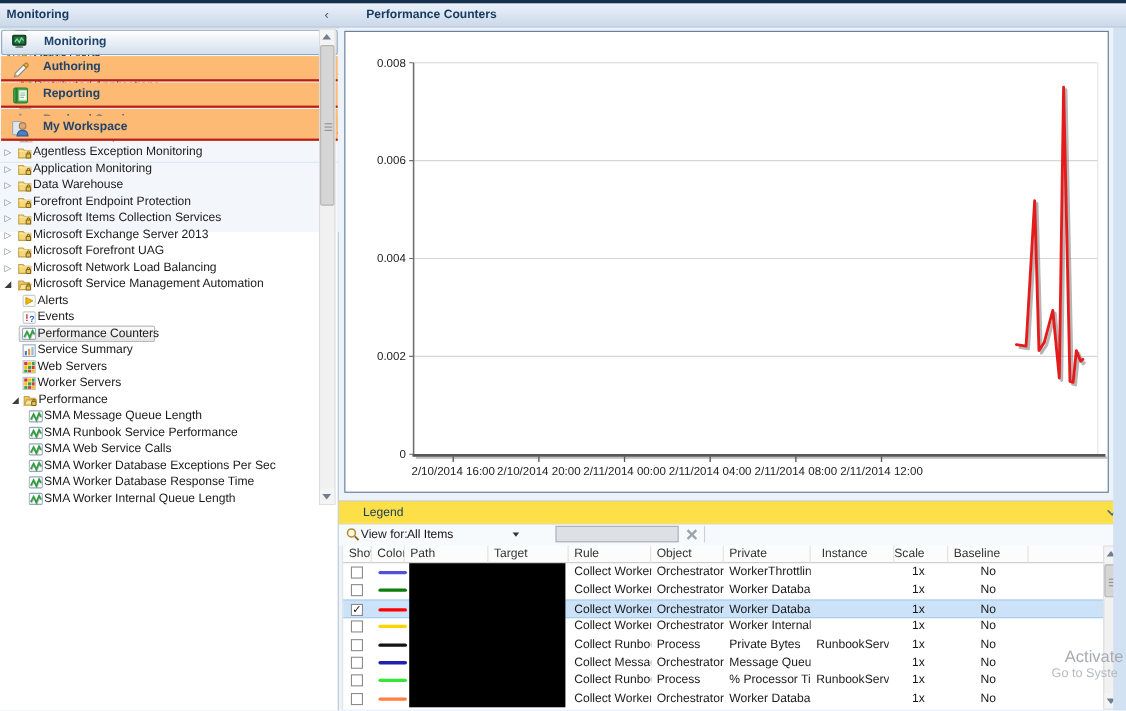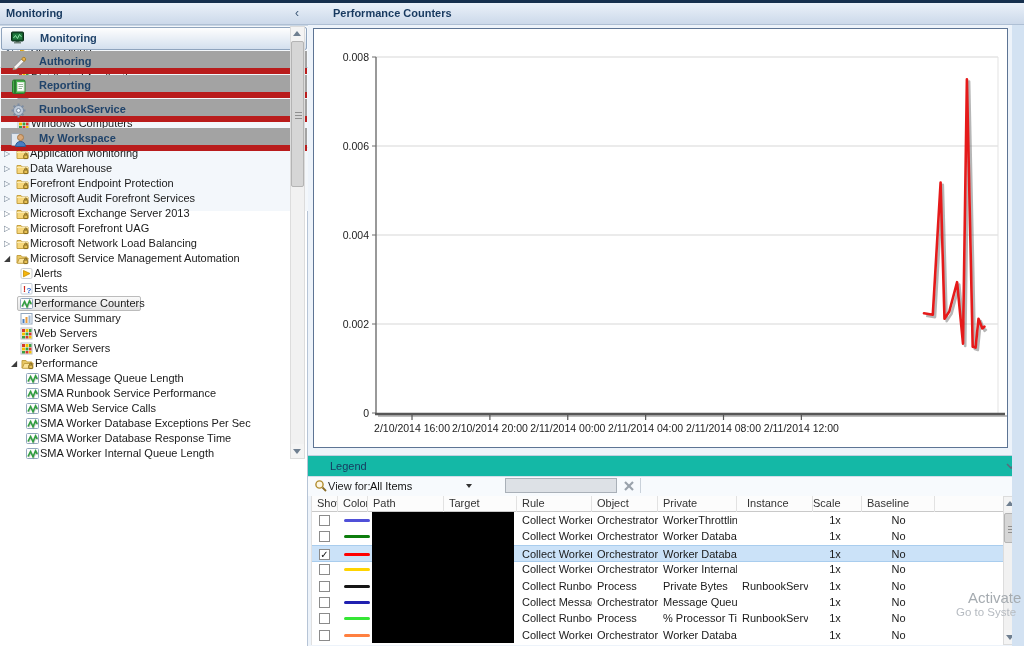--- a/index.html
+++ b/index.html
@@ -42,7 +42,7 @@
 
   
   #nav { left:0; top:502px; width:308px; height:144px; background:#f3f7fb; border-top:1px solid #c9d6e4; }
-  .nav-btn { position:absolute; left:1px; width:306px; height:23px; background:#a3a3a3; border-bottom:6px solid #b91c1c; cursor:default; }
+  .nav-btn { position:absolute; left:1px; width:306px; height:23px; background:#fdba74; border-bottom:2px solid #b91c1c; cursor:default; }
   .nav-btn.sel { background:linear-gradient(#fefefe,#d4e0ee); border:1px solid #8fa4bd; border-radius:2px; }
   .nav-ico { position:absolute; left:9px; top:3px; width:17px; height:17px; }
   .nav-lbl { position:absolute; left:38px; top:4px; font-weight:bold; color:#21446b; }

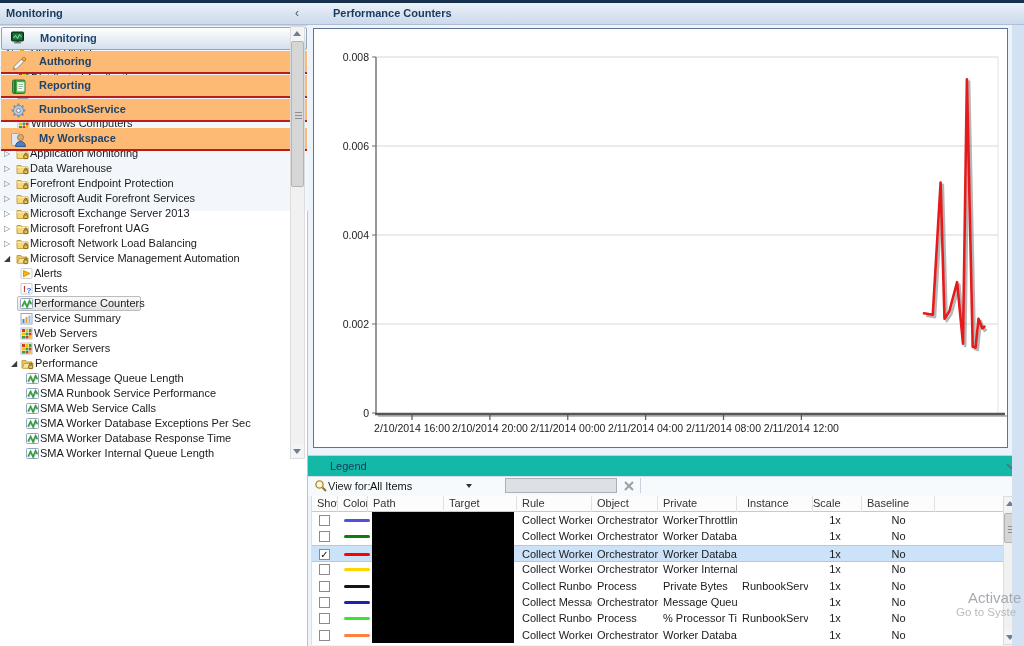--- a/index.html
+++ b/index.html
@@ -449,7 +449,7 @@
           </svg></span>
         <span class="nav-lbl">RunbookService</span>
       </div>
-      <div class="nav-btn" style="top:103px">
+      <div class="nav-btn" style="top:80px">
         <span class="nav-ico"><svg width="17" height="17" viewBox="0 0 17 17">
             <rect x="1.5" y="2.5" width="8" height="12" rx="1" fill="#dfe6ee" stroke="#9aa7b5"></rect>
             <circle cx="10.5" cy="6.5" r="3" fill="#d9a877" stroke="#a87a4a"></circle>

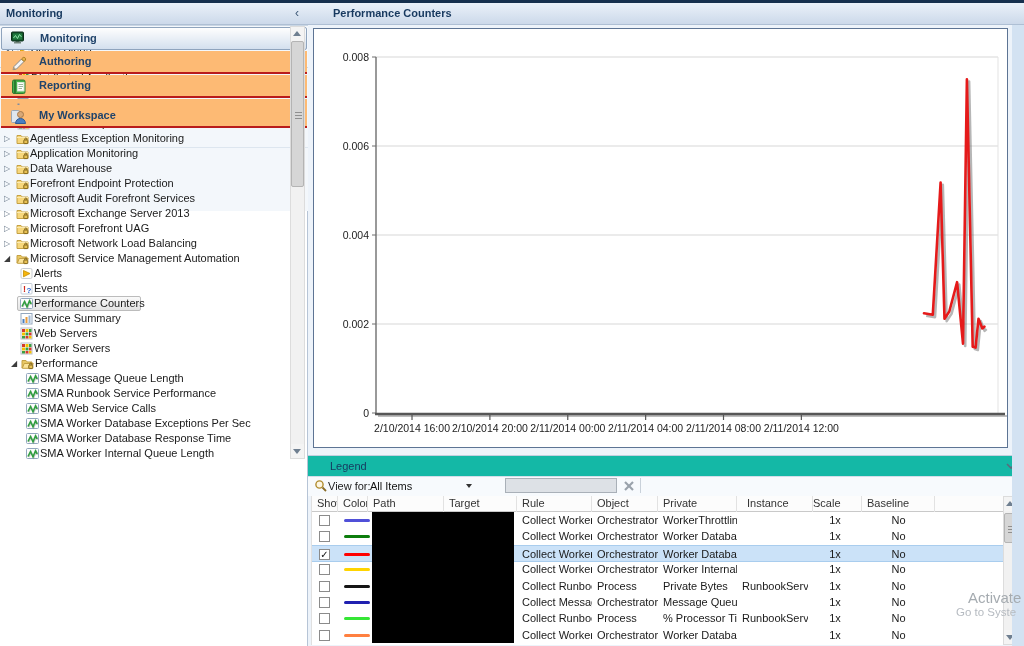--- a/index.html
+++ b/index.html
@@ -231,7 +231,7 @@
             <rect x="7.8" y="8" width="4" height="3.6" rx="0.5" fill="#e8c254" stroke="#83671d"></rect>
             <path d="M8.8 8 v-1 a1 1 0 0 1 2 0 v1" fill="none" stroke="#83671d"></path>
           </svg></span>
-        <span class="tree-lbl" style="left:30px">Microsoft Audit Forefront Services</span>
+        <span class="tree-lbl" style="left:30px">Microsoft Items Collection Services</span>
       </div>
       <div class="tree-row" style="top:180px">
         <span class="tree-arrow" style="left:4px">▷</span>

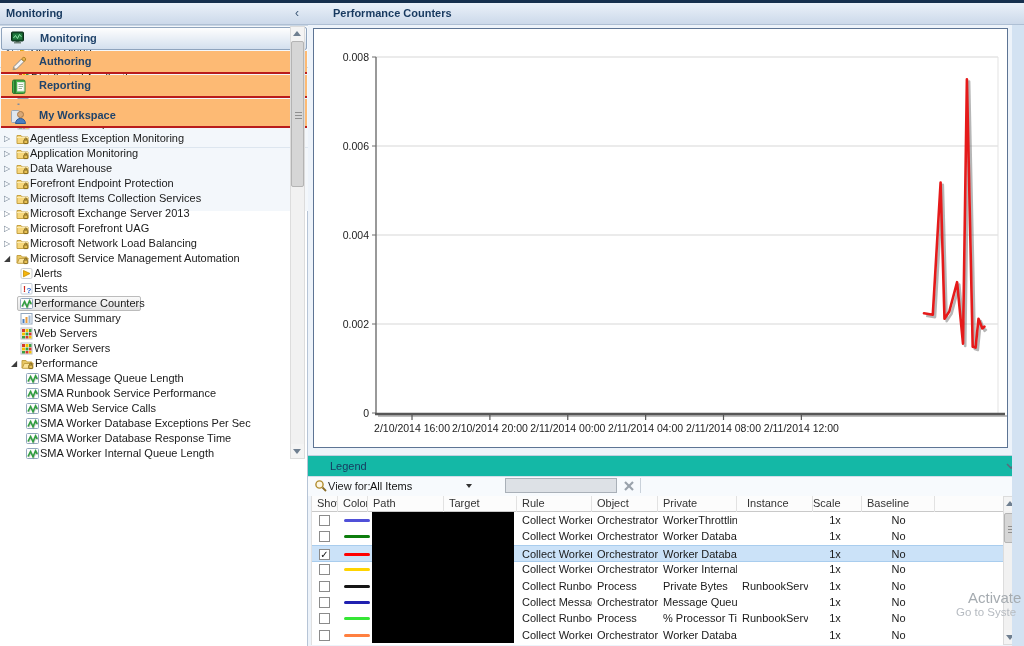--- a/index.html
+++ b/index.html
@@ -54,7 +54,7 @@
   #chart-svg { position:absolute; left:0; top:0; }
 
   
-  #legend-header { left:308px; top:455px; width:704px; height:22px; background:#14b8a6; border-top:1px solid #c2cfdf; border-bottom:1px solid #d3dee9; }
+  #legend-header { left:308px; top:455px; width:704px; height:22px; background:#fde047; border-top:1px solid #c2cfdf; border-bottom:1px solid #d3dee9; }
   #legend-title { position:absolute; left:22px; top:4px; color:#17395f; }
   #legend-chevron { position:absolute; left:698px; top:7px; }
   #search-row { left:308px; top:477px; width:704px; height:19px; background:#f7fafd; }

